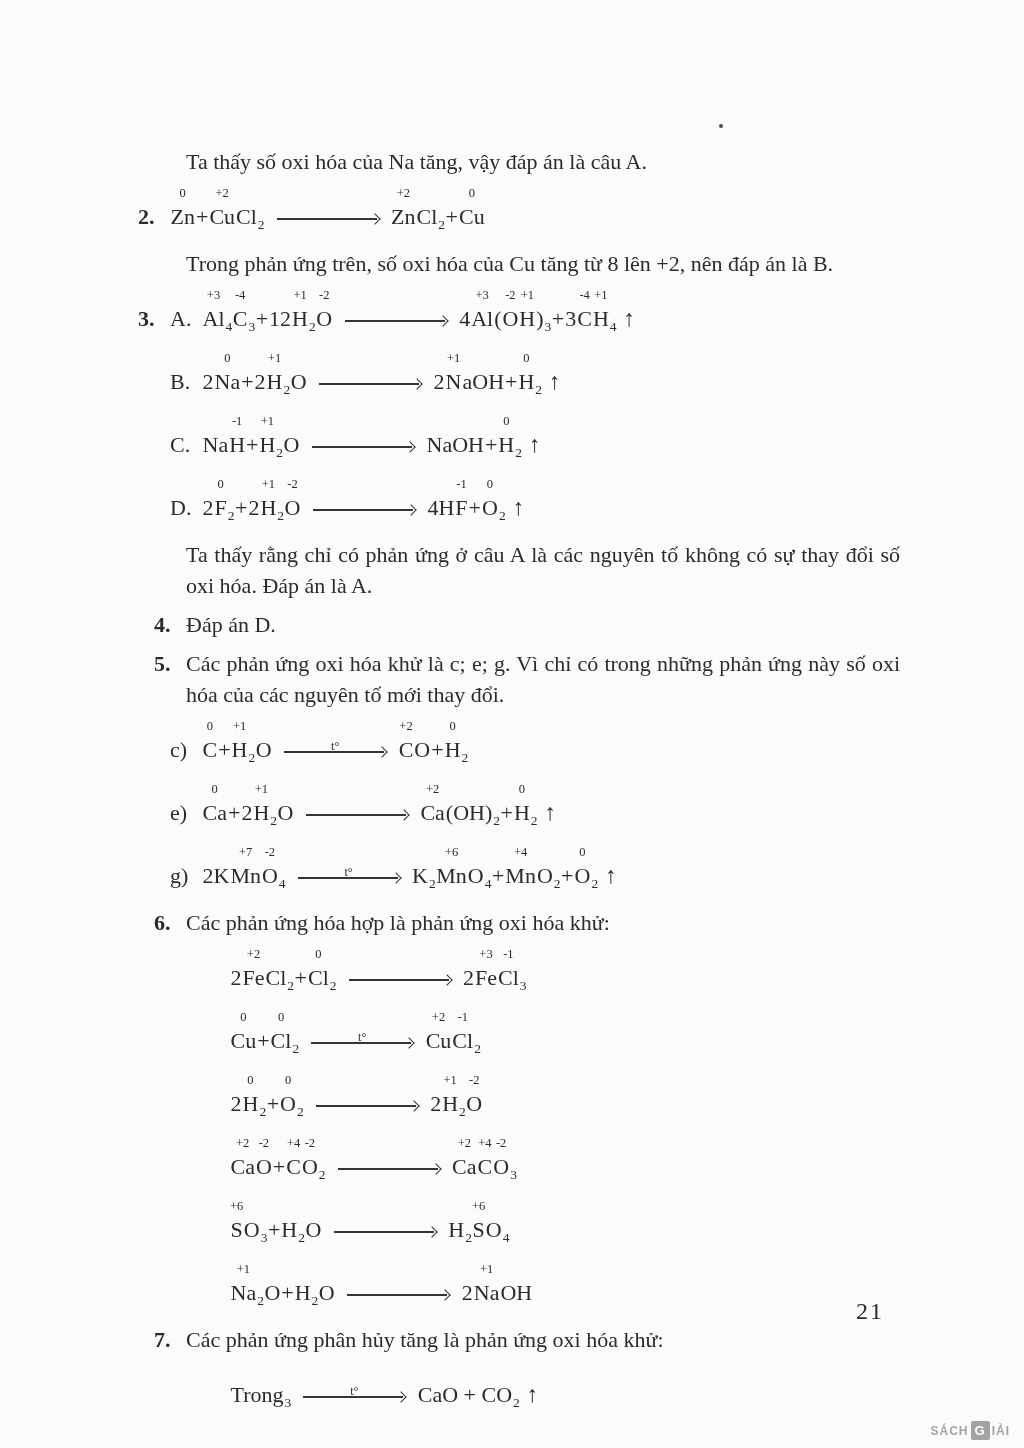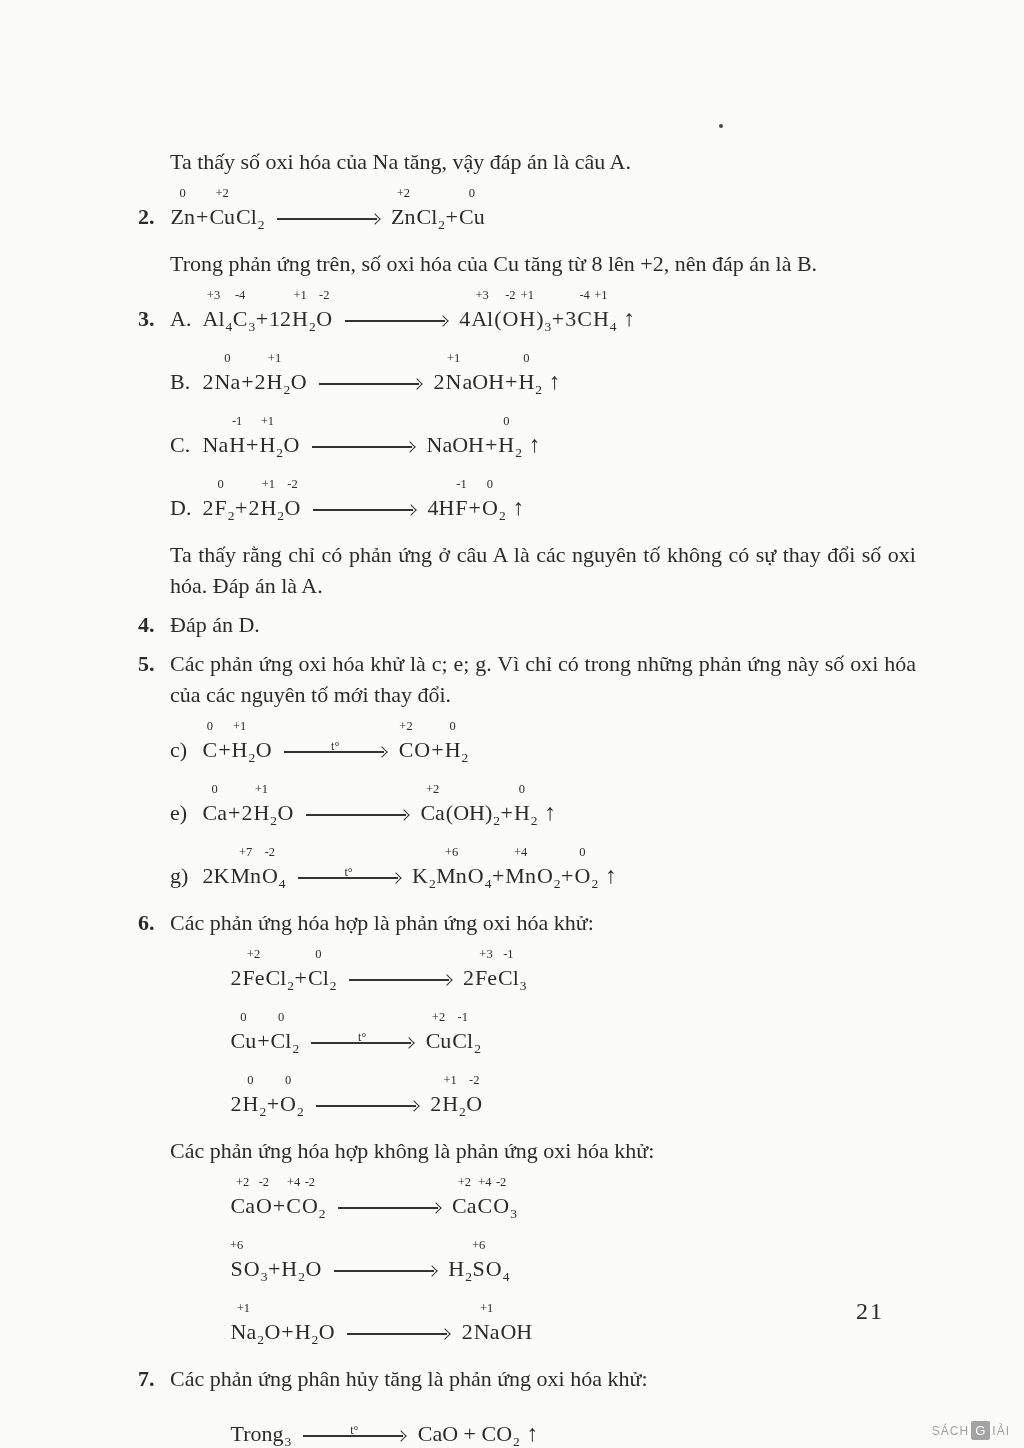--- a/index.html
+++ b/index.html
@@ -14,7 +14,7 @@
     font-size:22px;line-height:31px;display:flex;flex-direction:column;
   }
   .row{display:flex;align-items:flex-start;}
-  .p{margin:4px 0;}
+  .p{margin:4px 16px;}
   .eq{margin:4px 0;padding-top:16px;white-space:nowrap;}
   .num{width:32px;flex:none;font-weight:bold;}
   .sub{width:32px;flex:none;}

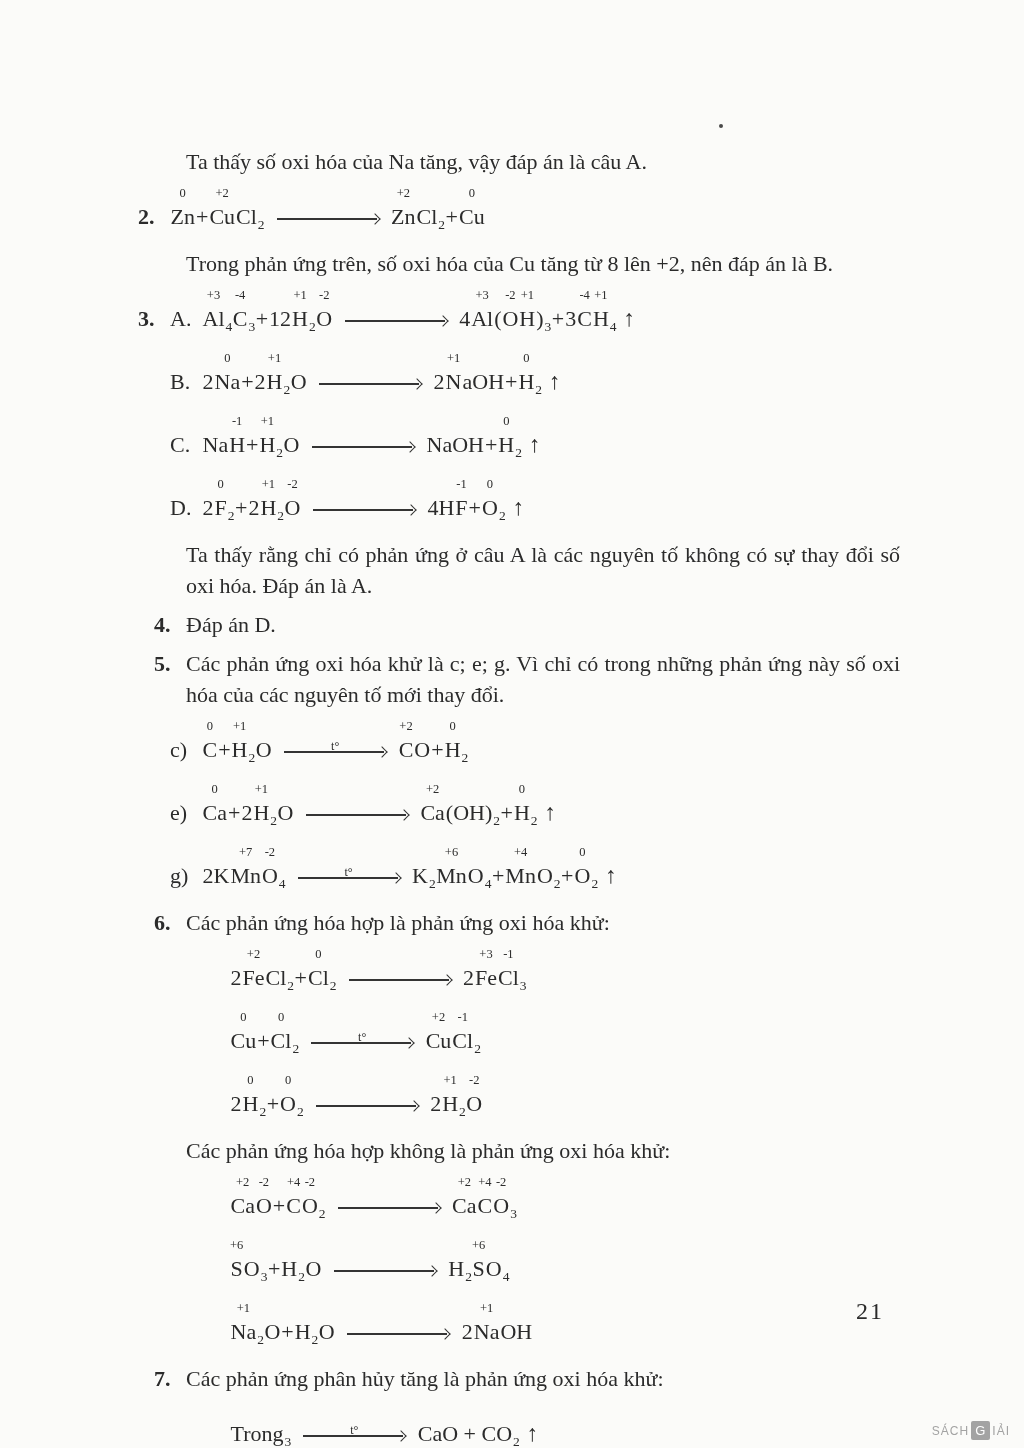--- a/index.html
+++ b/index.html
@@ -126,10 +126,6 @@
       <div class="row eq indented">
         <span class="formula"><span><i class="m">2</i></span><span><i class="m">H<i class="ox">0</i></i><i class="sb">2</i></span><span><i class="m"> + </i></span><span><i class="m">O<i class="ox">0</i></i><i class="sb">2</i></span><span class="arrow"><i class="aline"></i><i class="ahead"></i></span><span><i class="m">2</i></span><span><i class="m">H<i class="ox">+1</i></i><i class="sb">2</i></span><span><i class="m">O<i class="ox">-2</i></i></span></span>
       </div>
-      <div class="row p">
-        <span class="num"></span>
-        <span class="ptext">Các phản ứng hóa hợp không là phản ứng oxi hóa khử:</span>
-      </div>
       <div class="row eq indented">
         <span class="formula"><span><i class="m">Ca<i class="ox">+2</i></i></span><span><i class="m">O<i class="ox">-2</i></i></span><span><i class="m"> + </i></span><span><i class="m">C<i class="ox">+4</i></i></span><span><i class="m">O<i class="ox">-2</i></i><i class="sb">2</i></span><span class="arrow"><i class="aline"></i><i class="ahead"></i></span><span><i class="m">Ca<i class="ox">+2</i></i></span><span><i class="m">C<i class="ox">+4</i></i></span><span><i class="m">O<i class="ox">-2</i></i><i class="sb">3</i></span></span>
       </div>

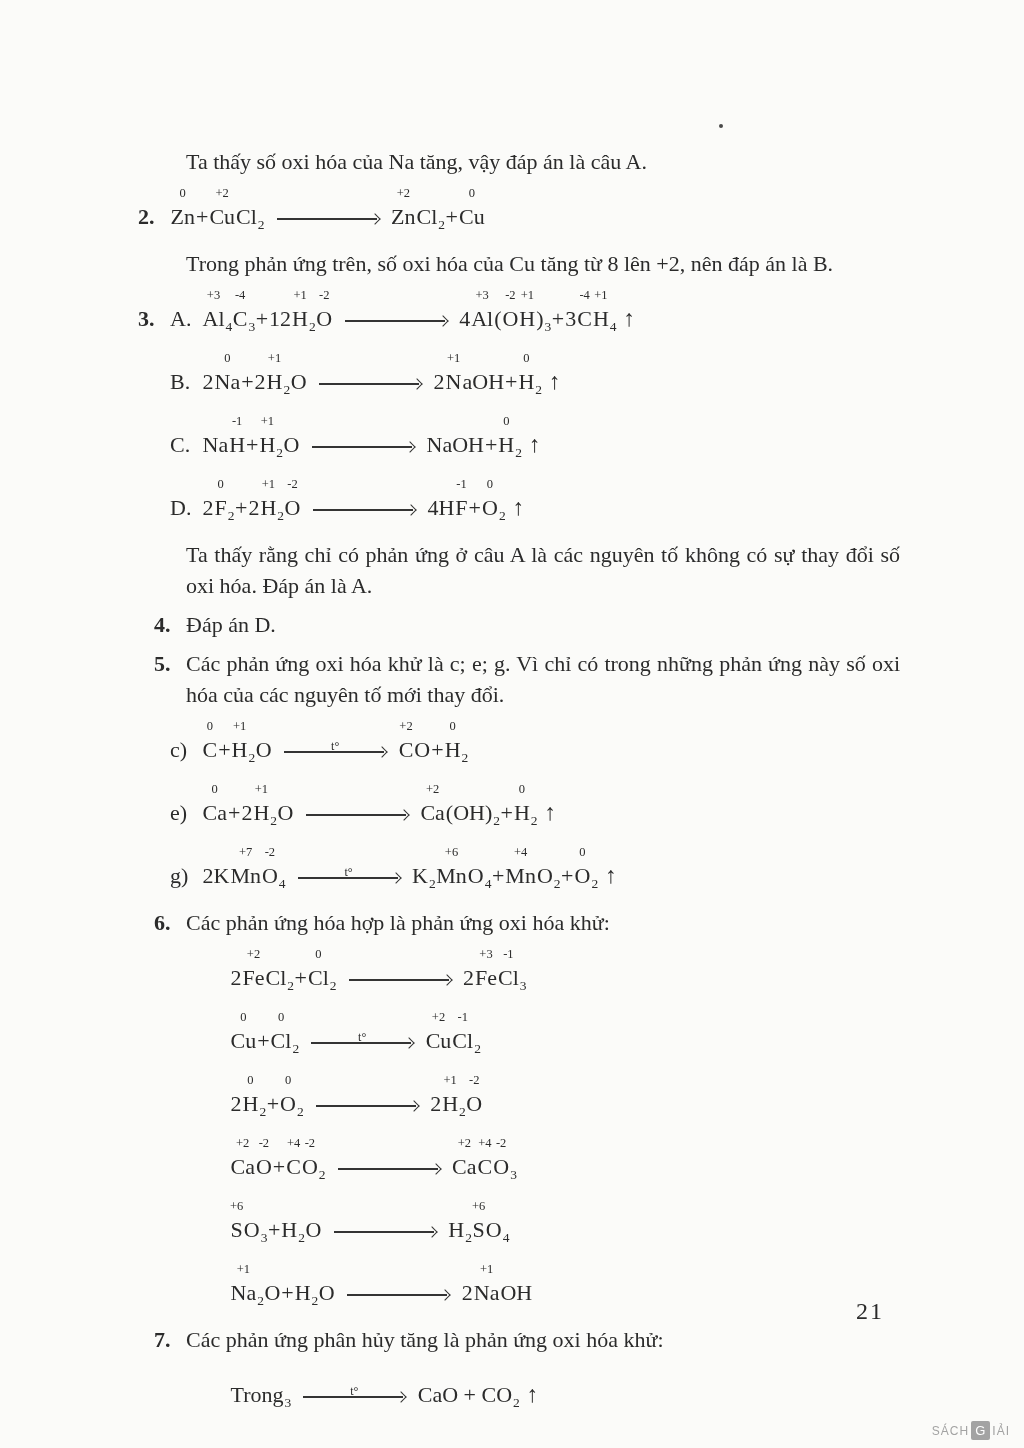--- a/index.html
+++ b/index.html
@@ -42,7 +42,7 @@
   .watermark{
     position:absolute;right:14px;bottom:8px;display:flex;align-items:center;gap:2px;
     font-family:"Liberation Sans","DejaVu Sans",sans-serif;
-    font-size:12px;letter-spacing:1px;color:#a3a3a3;font-weight:normal;margin-top:42px;
+    font-size:12px;letter-spacing:1px;color:#a3a3a3;font-weight:bold;margin-top:42px;
   }
   .wbox{
     display:inline-block;background:#a3a3a3;color:#ffffff;

